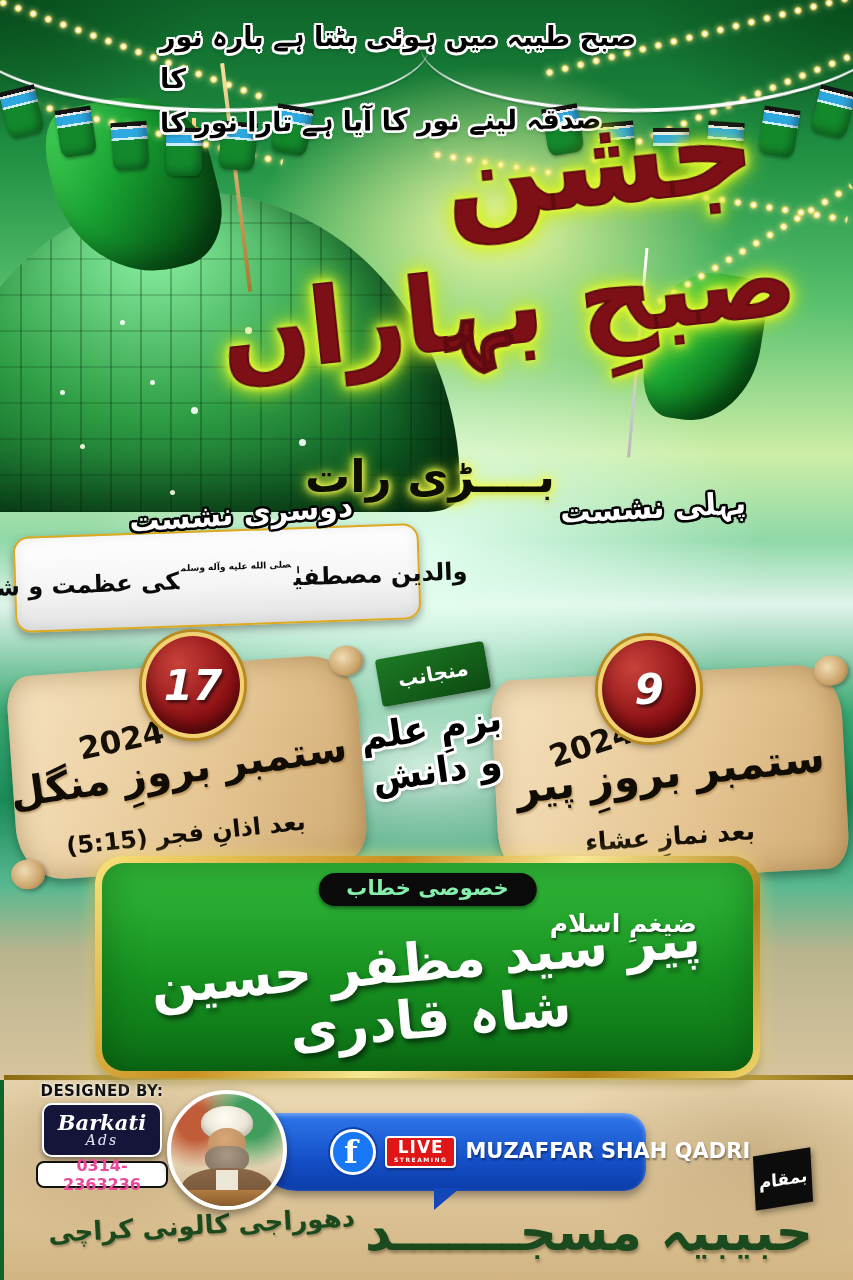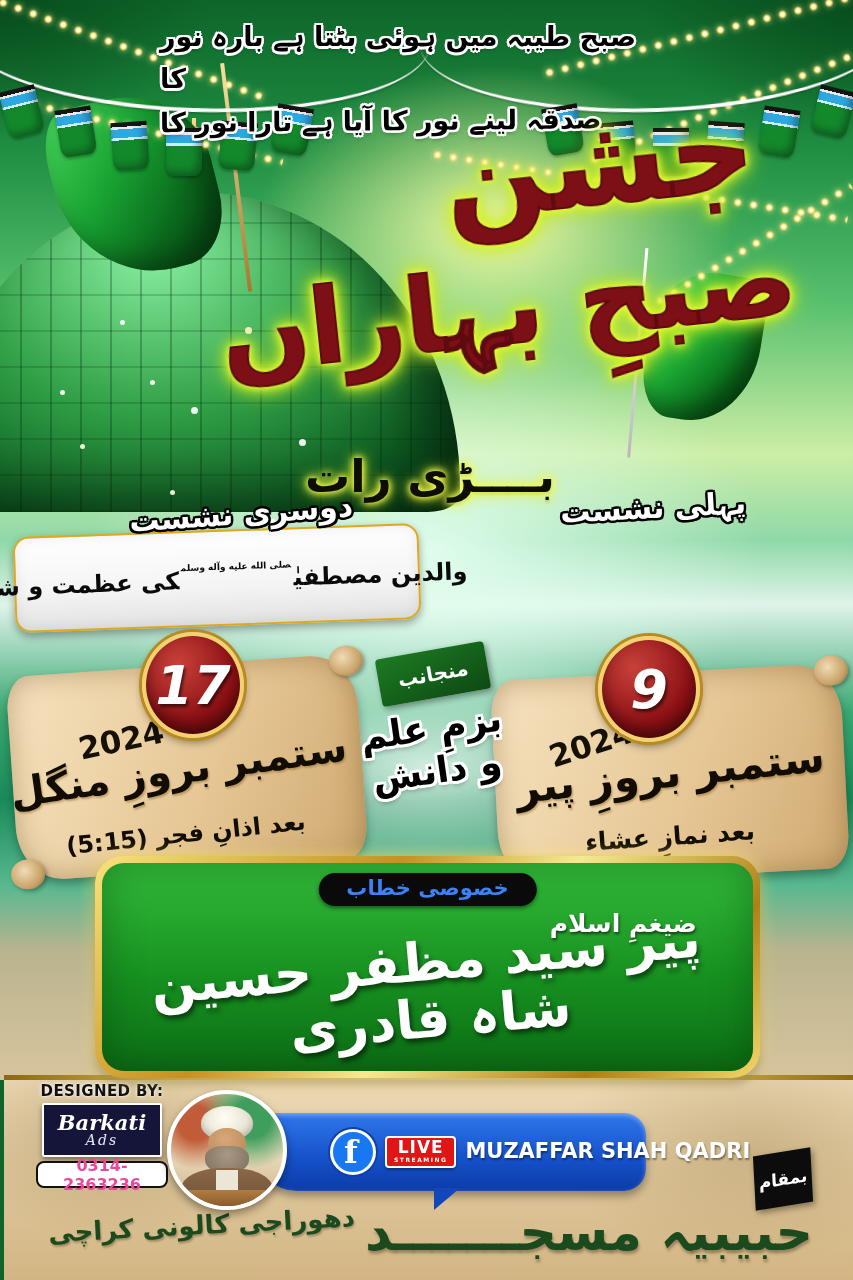--- a/index.html
+++ b/index.html
@@ -116,7 +116,7 @@
     background:radial-gradient(circle at 34% 28%,#c8413a,#8c1014 62%,#560a0c);
     border:4px solid #f2d270; box-shadow:0 0 0 3px #b88a20, 0 4px 8px rgba(0,0,0,.45), inset 0 -8px 14px rgba(0,0,0,.4);
     display:flex; align-items:center; justify-content:center;
-    color:#fff; font-size:54px; font-weight:bold; font-style:italic; text-shadow:2px 3px 3px rgba(0,0,0,.55);
+    color:#fff; font-size:42px; font-weight:bold; font-style:italic; text-shadow:2px 3px 3px rgba(0,0,0,.55);
   }
   .scroll-year { position:absolute; z-index:7; font-size:31px; font-weight:bold; color:#161006; }
   .scroll-main { position:absolute; z-index:7; direction:rtl; text-align:center; font-size:42px; font-weight:bold; color:#120d04; white-space:nowrap; text-shadow:1px 2px 2px rgba(120,80,20,.4); }

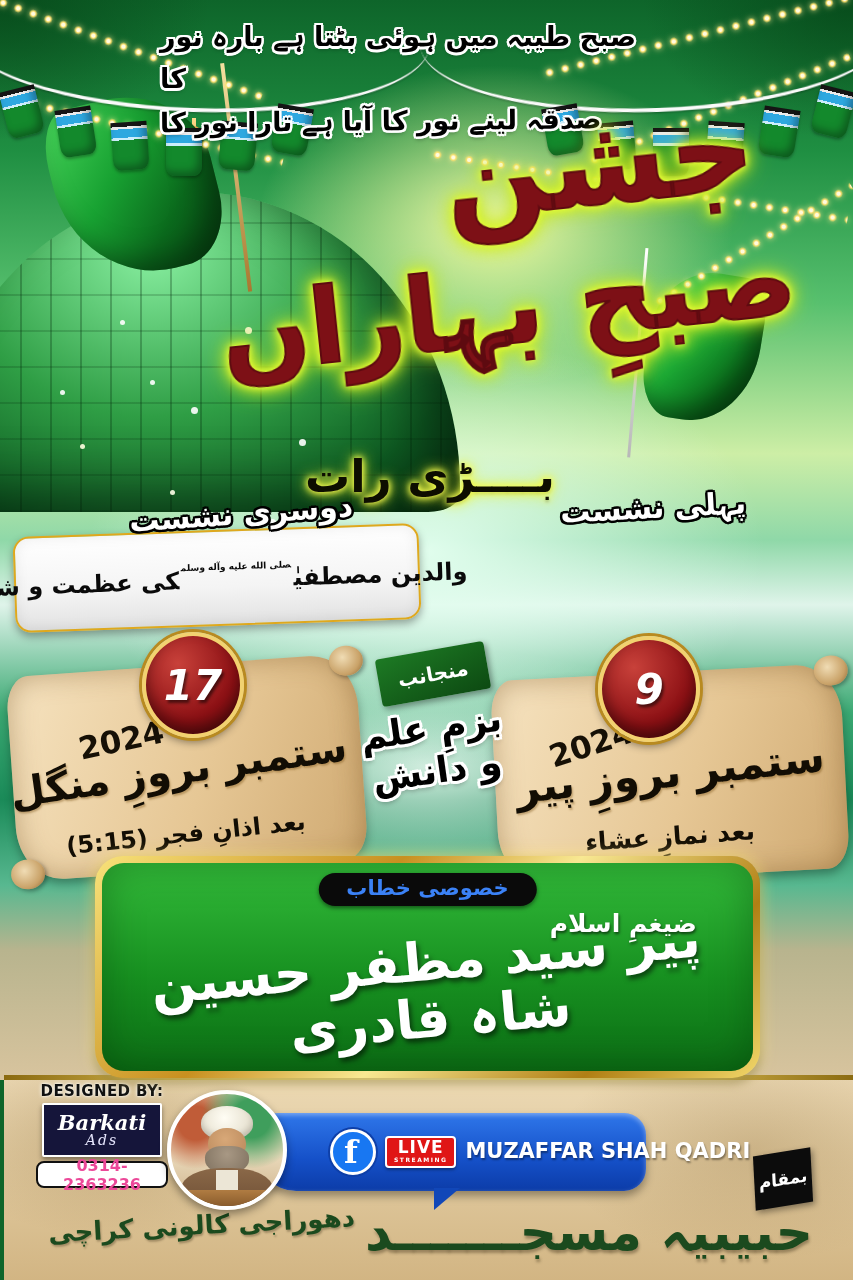--- a/index.html
+++ b/index.html
@@ -146,7 +146,7 @@
   }
   .speaker-pill {
     position:absolute; left:50%; top:10px; transform:translateX(-50%);
-    background:#0a0a0a; color:#3b82f6; padding:3px 28px 6px; border-radius:999px;
+    background:#0a0a0a; color:#86efac; padding:3px 28px 6px; border-radius:999px;
     font-size:21px; font-weight:bold; direction:rtl; white-space:nowrap; box-shadow:0 2px 4px rgba(0,0,0,.5);
   }
   .speaker-prefix { position:absolute; right:56px; top:46px; color:#fff; font-size:25px; font-weight:bold; direction:rtl; text-shadow:1px 2px 3px rgba(0,0,0,.6); }

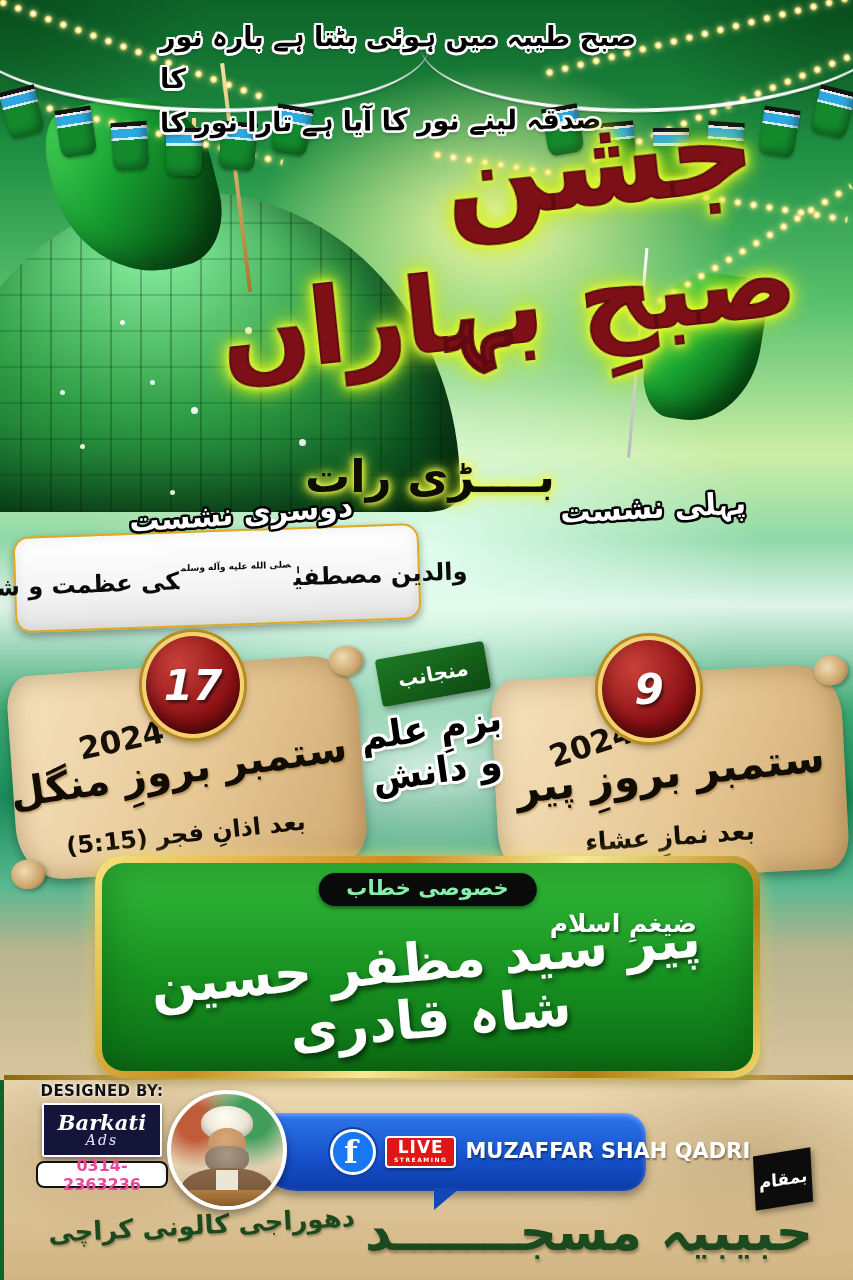--- a/index.html
+++ b/index.html
@@ -168,7 +168,7 @@
   .designer { position:absolute; left:28px; top:4px; width:140px; text-align:center; }
   .designer-label { font-size:15px; font-weight:bold; color:#101010; letter-spacing:.4px; text-shadow:0 0 2px #fff,0 0 4px #fff; }
   .designer-box {
-    margin:3px auto 0; width:120px; height:54px; background:#15153a; border:2px solid #fff; border-radius:2px;
+    margin:3px auto 0; width:120px; height:54px; background:#15153a; border:2px solid #fff; border-radius:10px;
     display:flex; flex-direction:column; align-items:center; justify-content:center; box-shadow:0 3px 5px rgba(0,0,0,.4);text-align:center;
   }
   .designer-brand { font-family:"DejaVu Serif", serif; font-style:italic; font-weight:bold; font-size:21px; color:#fff; line-height:1; }

